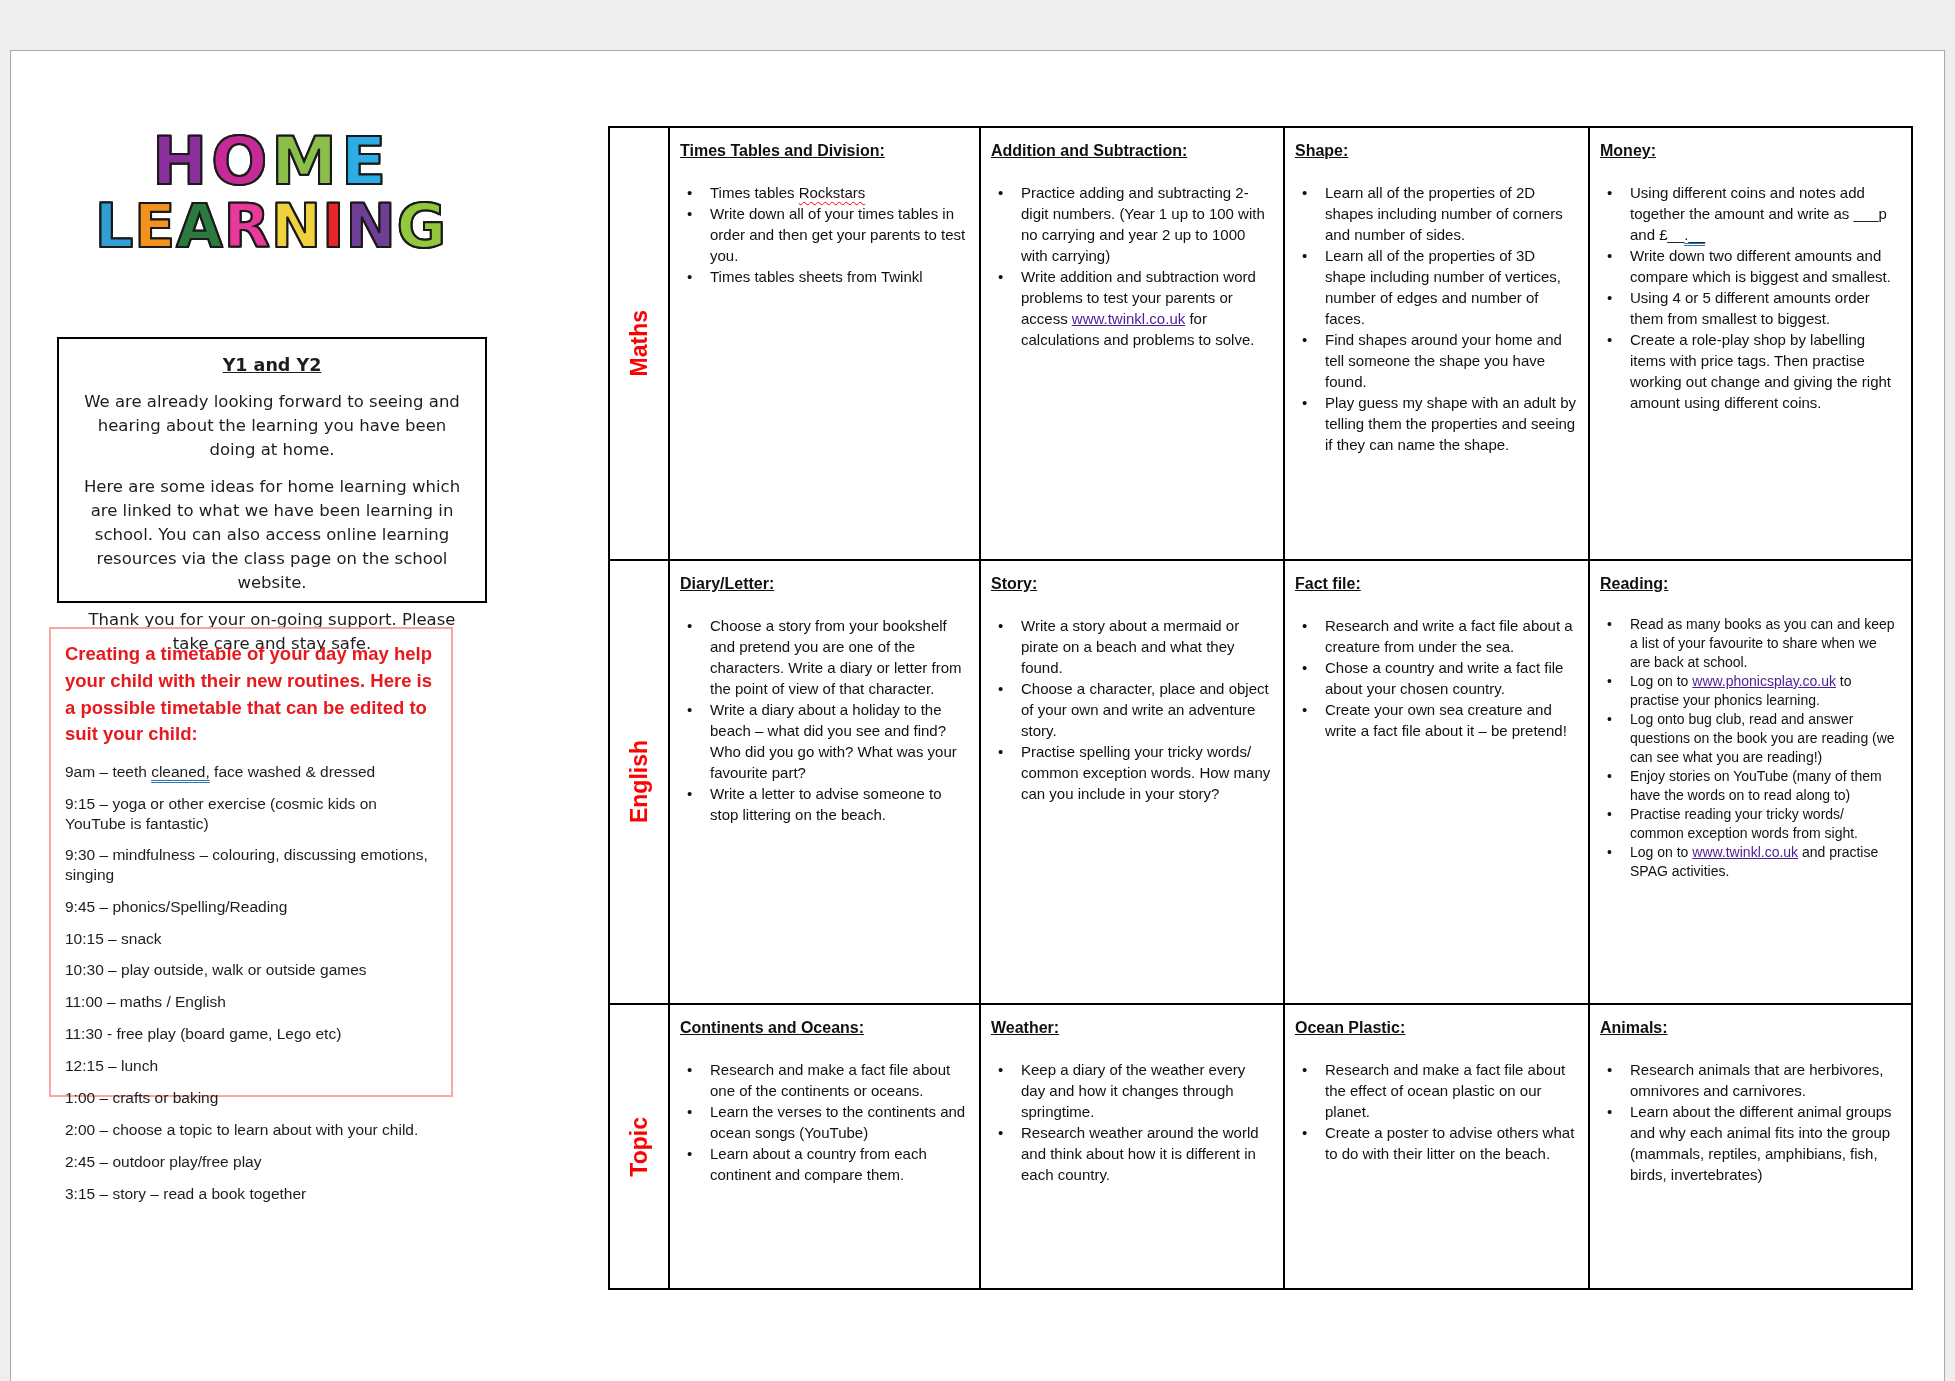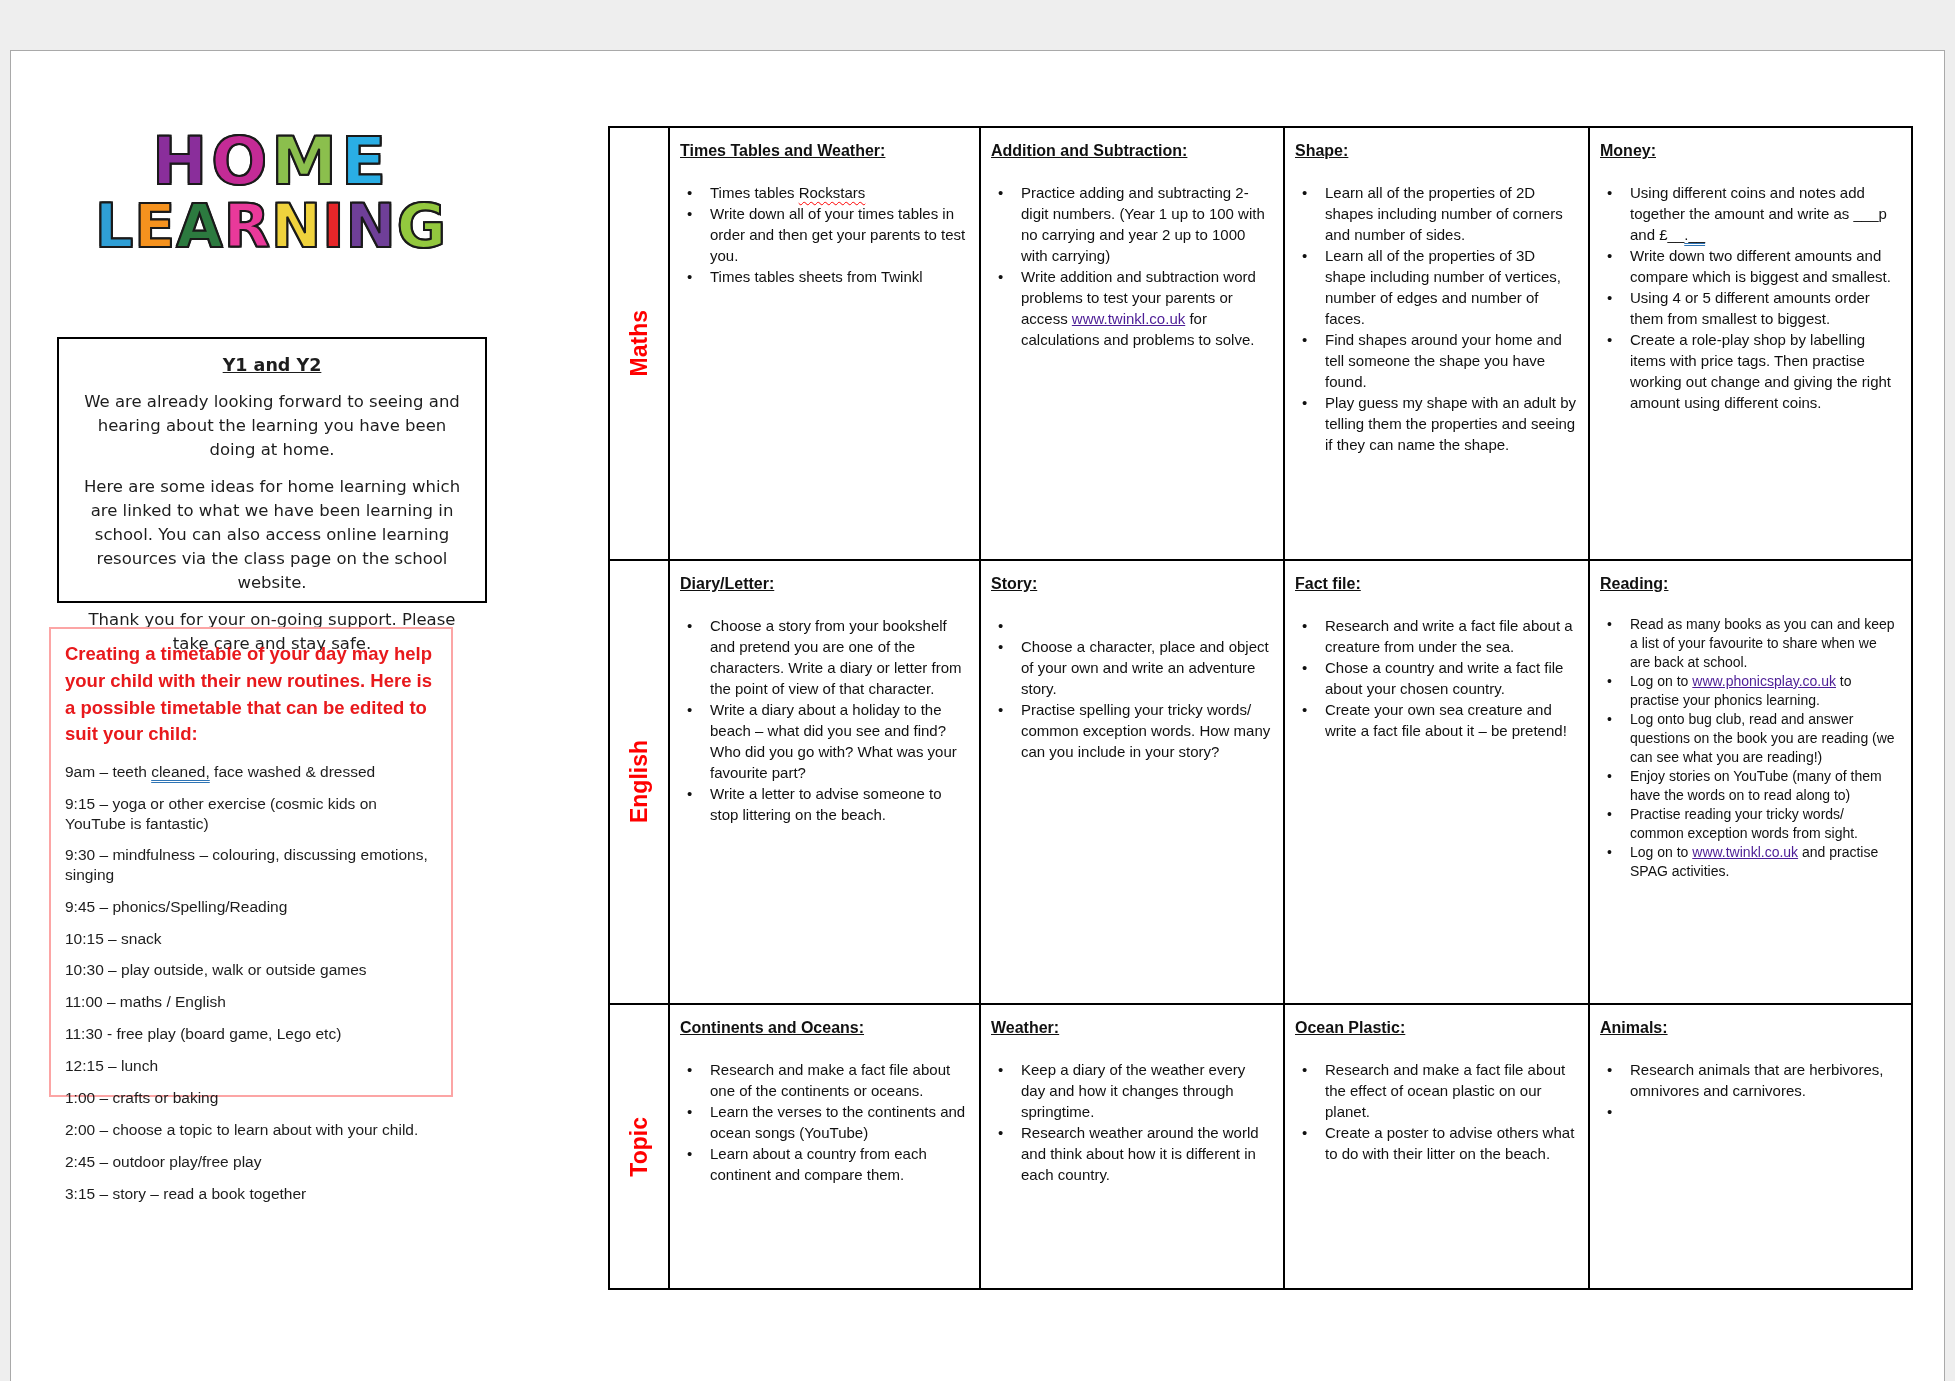--- a/index.html
+++ b/index.html
@@ -141,7 +141,7 @@
         <span>Maths</span>
       </div>
       <div class="hl-cell">
-        <div class="cell-title">Times Tables and Weather:</div>
+        <div class="cell-title">Times Tables and Division:</div>
         <ul class="bullets">
           <li>
             <span class="bullet-marker">•</span>

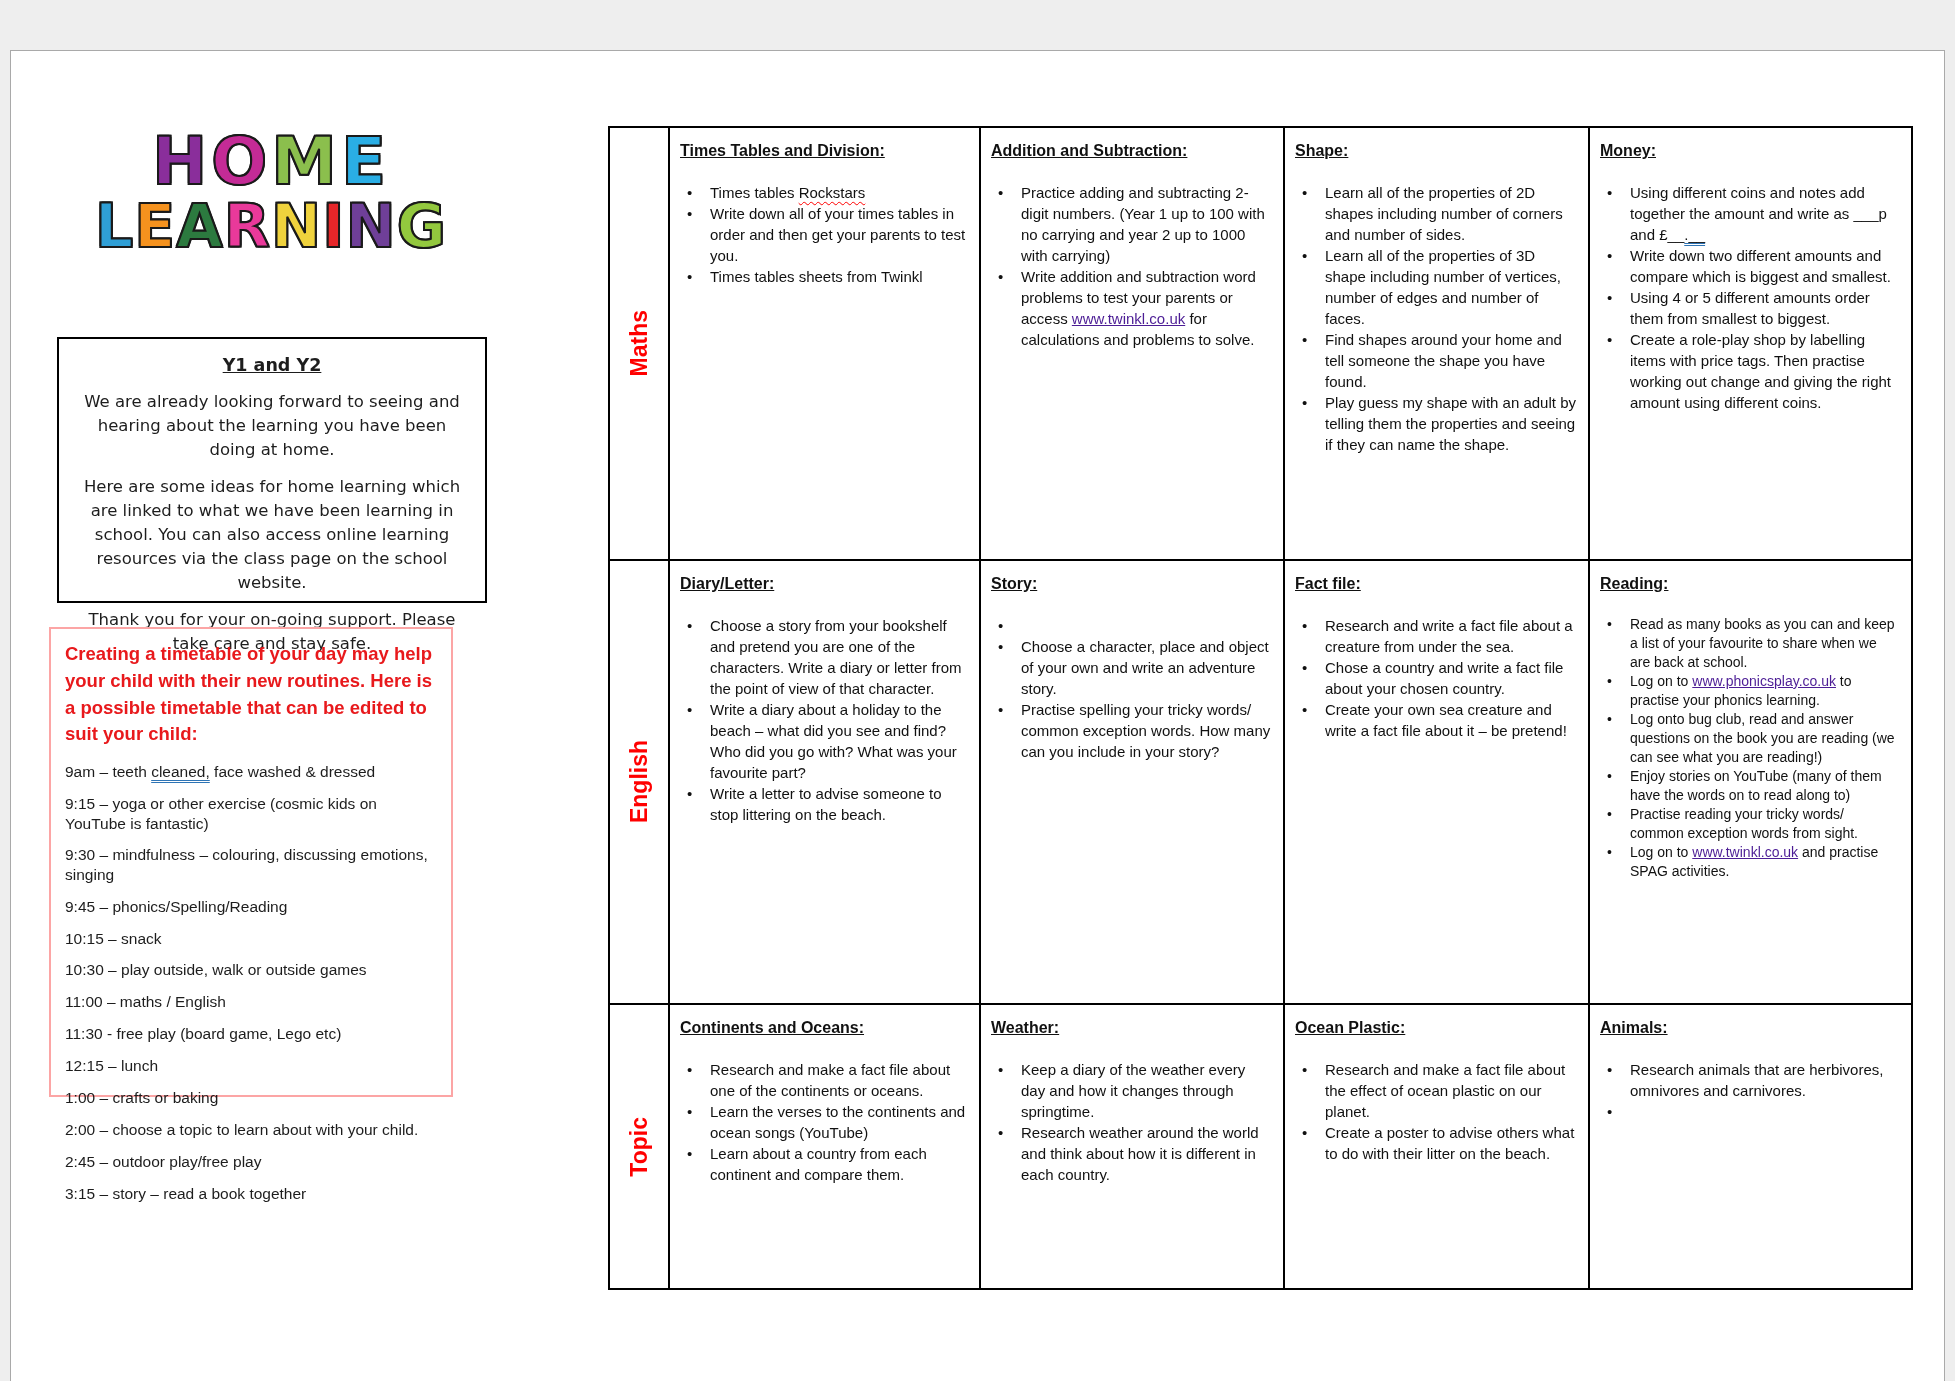--- a/index.html
+++ b/index.html
@@ -237,6 +237,7 @@
         <ul class="bullets">
           <li>
             <span class="bullet-marker">•</span>
+            <span class="bullet-text"><span>Write a story about a mermaid or pirate on a beach and what they found.</span></span>
           </li>
           <li>
             <span class="bullet-marker">•</span>

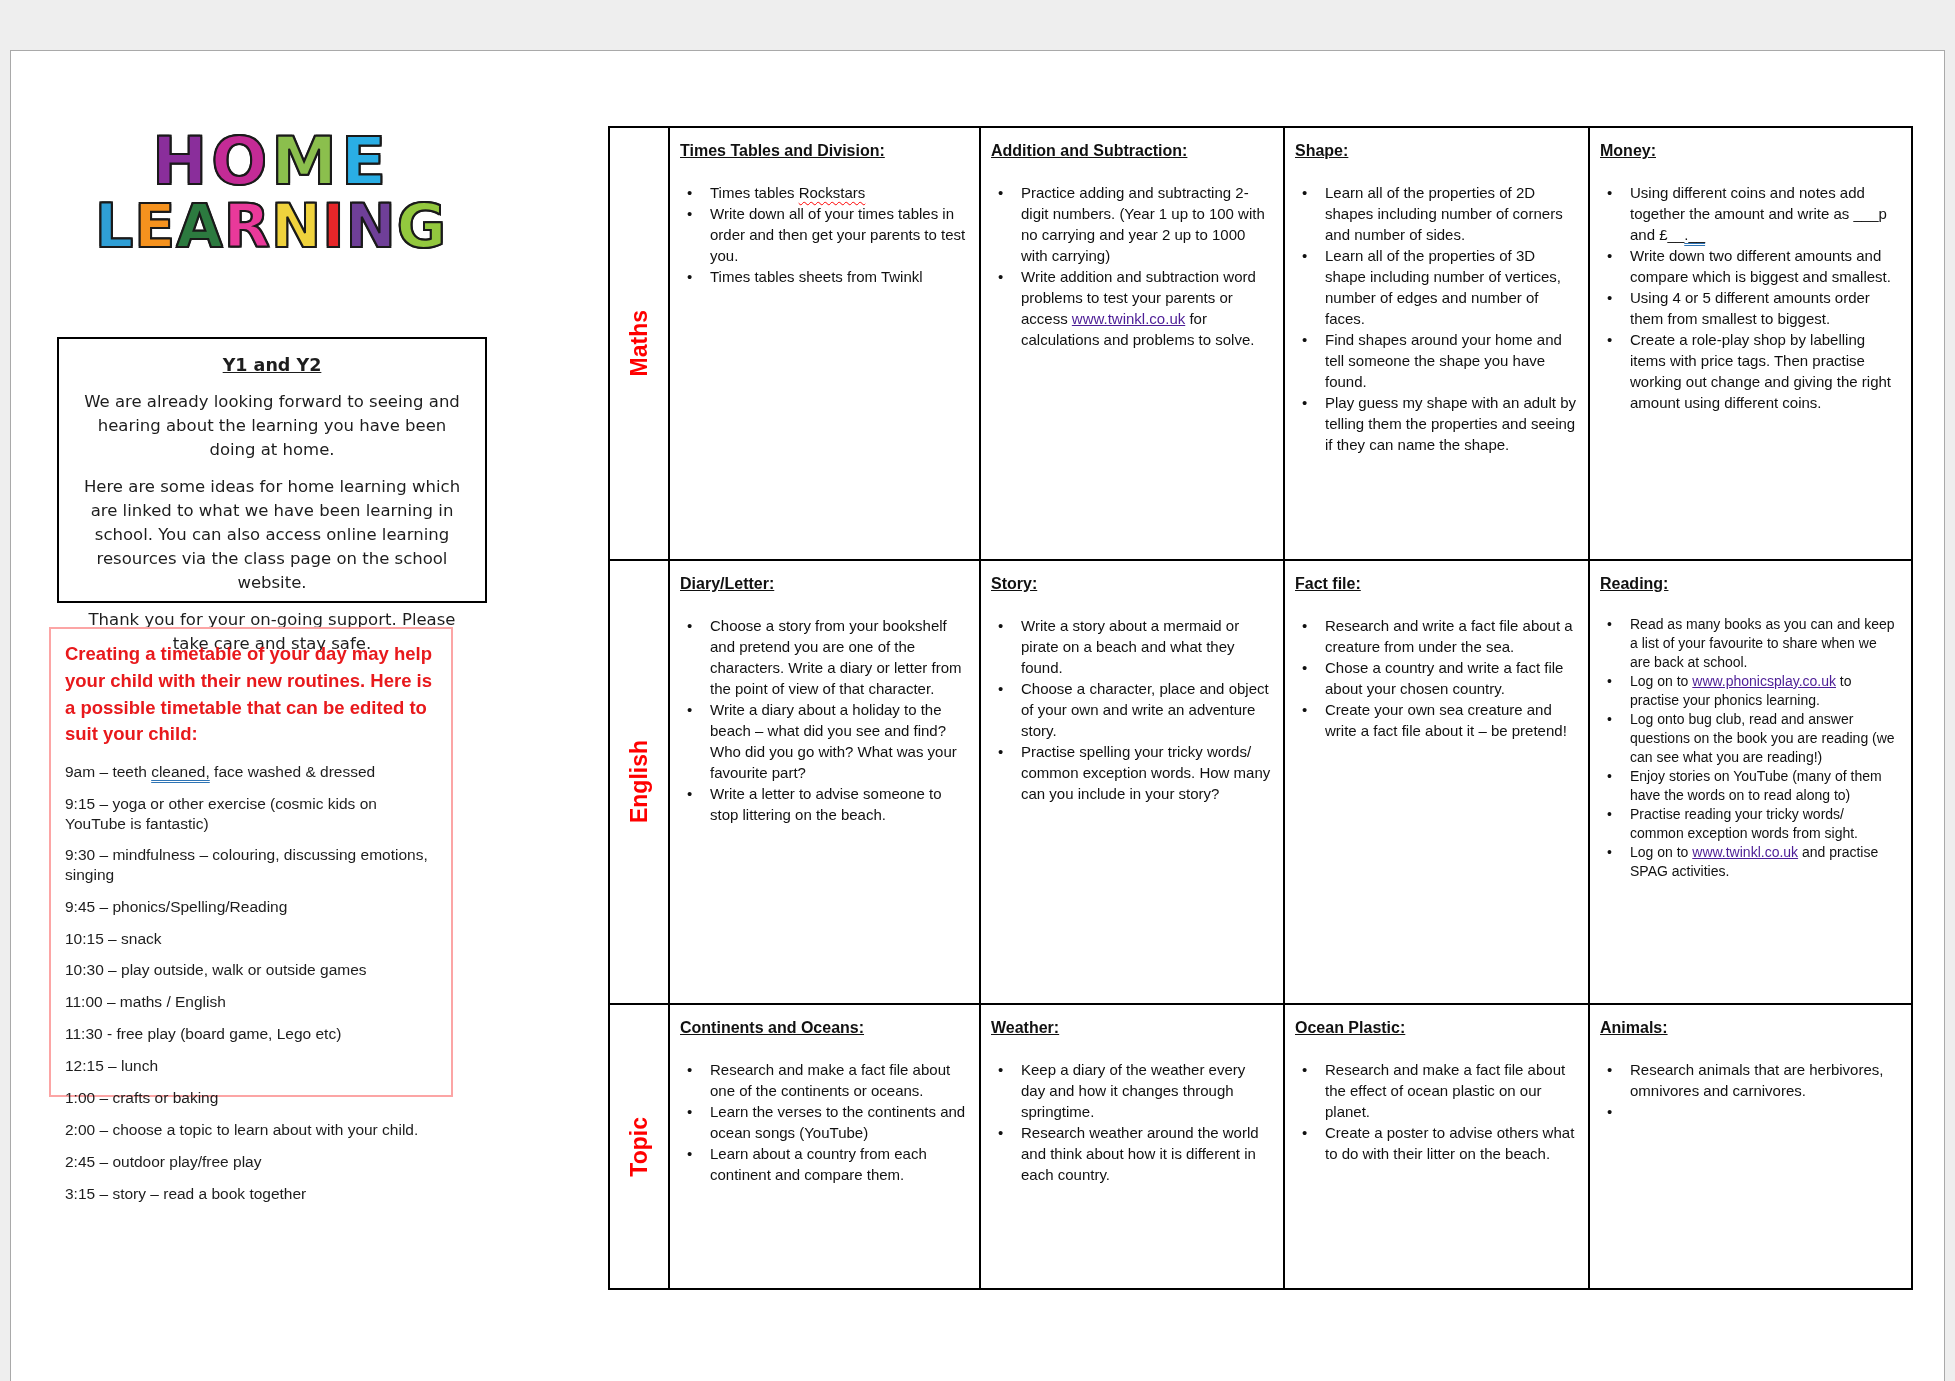--- a/index.html
+++ b/index.html
@@ -350,6 +350,7 @@
           </li>
           <li>
             <span class="bullet-marker">•</span>
+            <span class="bullet-text"><span>Learn about the different animal groups and why each animal fits into the group (mammals, reptiles, amphibians, fish, birds, invertebrates)</span></span>
           </li>
         </ul>
       </div>

